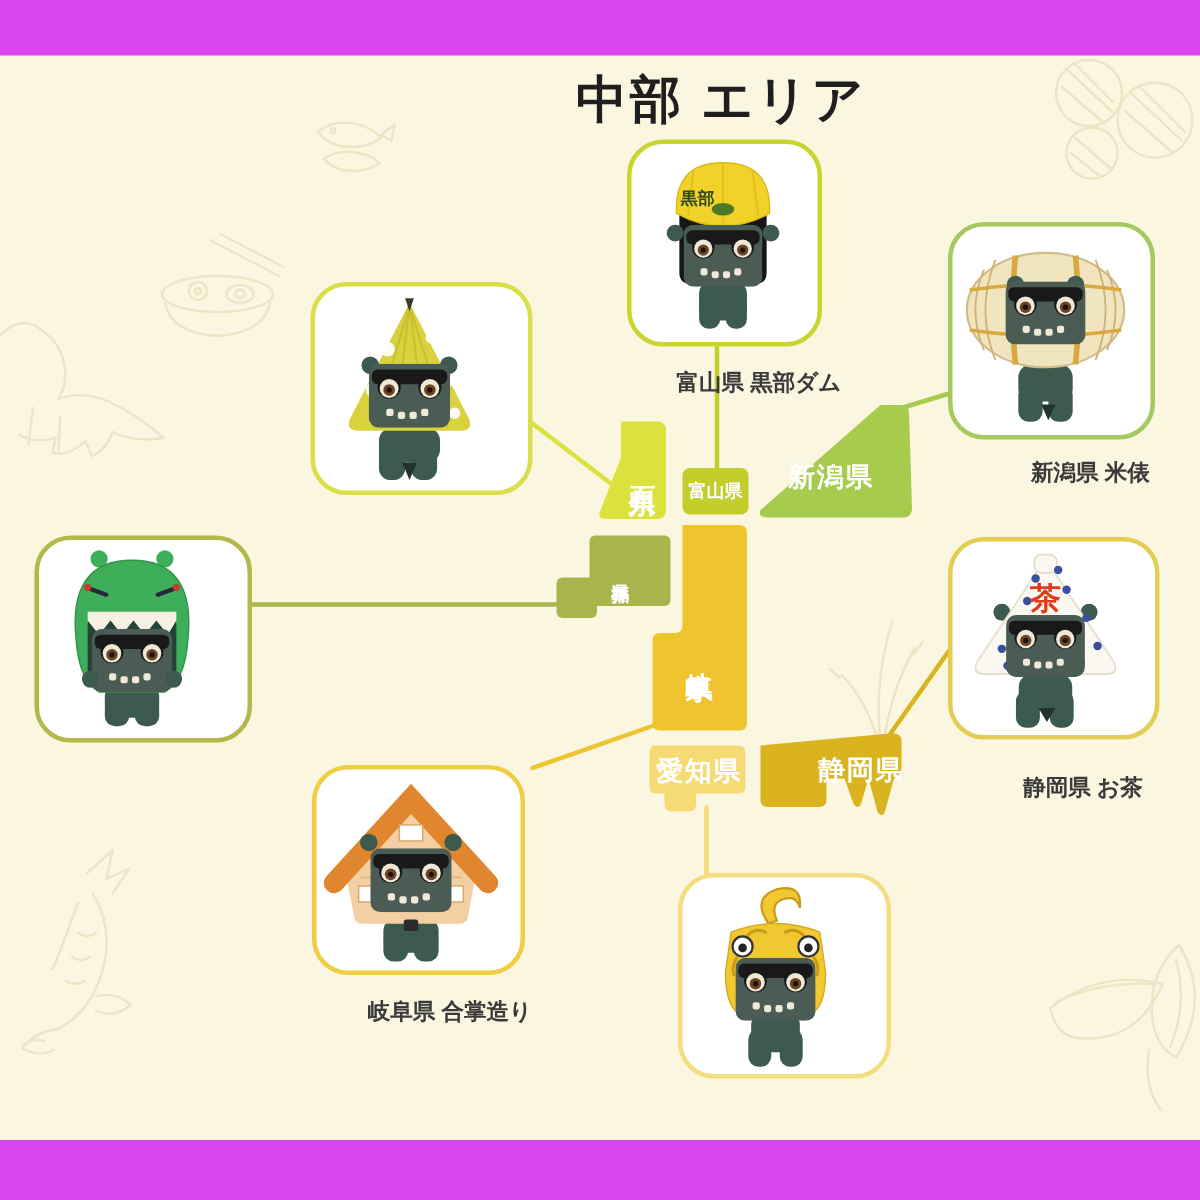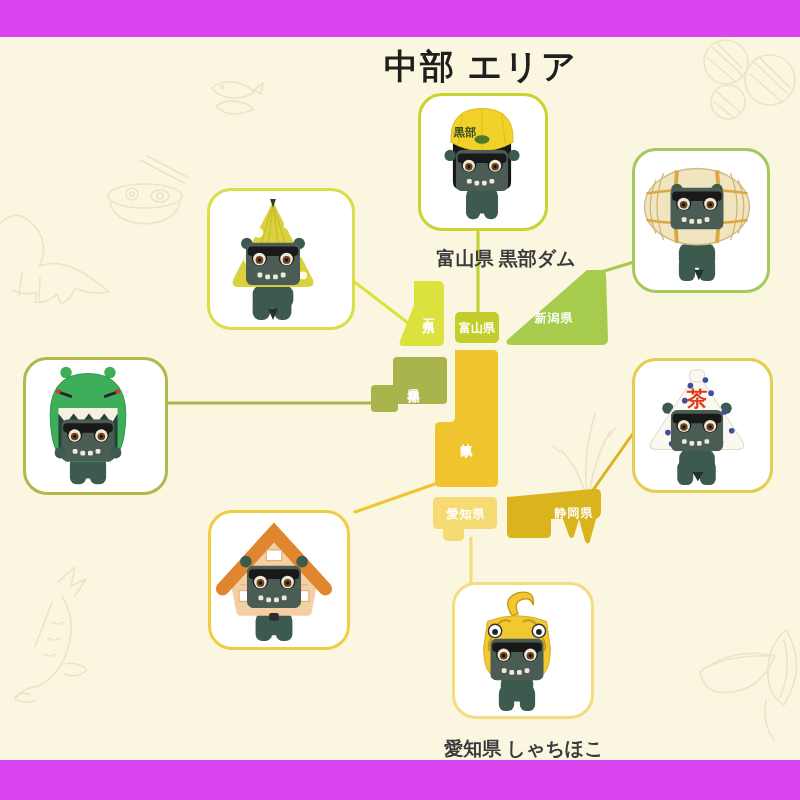--- a/index.html
+++ b/index.html
@@ -12,7 +12,7 @@
   .map-label.small { font-size:12px; letter-spacing:0; }
   .card { position:absolute; box-sizing:border-box; background:#ffffff; border:3px solid #cccc44; border-radius:24px; display:flex; align-items:center; justify-content:flex-start; z-index:3; }
   .card svg { display:block; }
-  .caption { position:absolute; transform:translateX(-50%); font-size:19px; font-weight:bold; color:#3a3a3a; white-space:nowrap; z-index:4; }
+  .caption { position:absolute; transform:translateX(-50%); font-size:15px; font-weight:bold; color:#3a3a3a; white-space:nowrap; z-index:4; }
 </style>
 </head>
 <body>

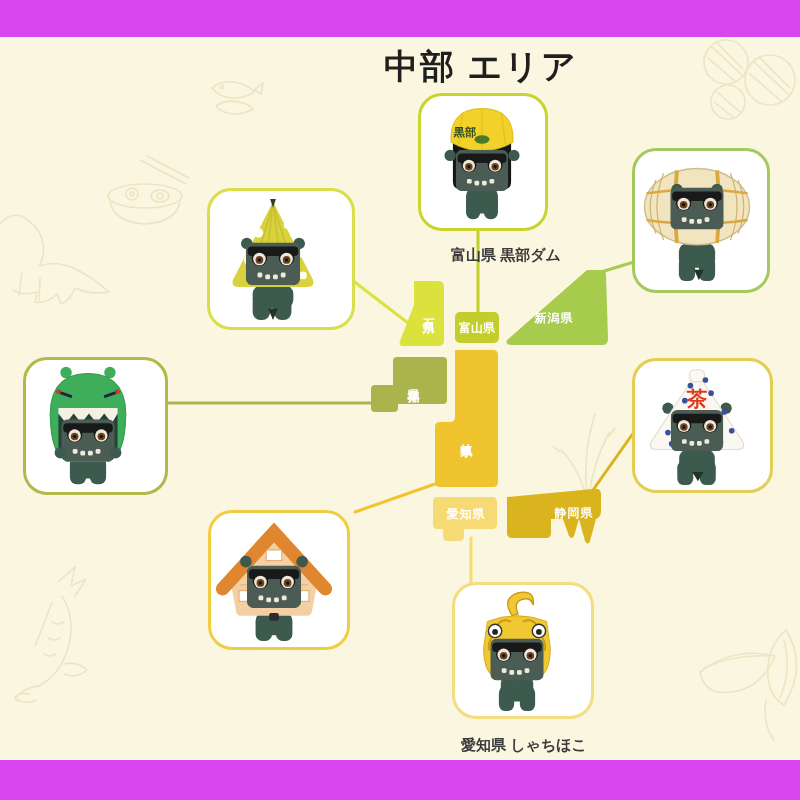--- a/index.html
+++ b/index.html
@@ -7,7 +7,7 @@
   .panel { position:absolute; left:0; top:37px; width:800px; height:723px; background:#faf6df; z-index:0; }
   .title { position:absolute; left:384px; top:44px; font-size:34px; font-weight:bold; color:#1f1f1f; letter-spacing:2px; white-space:nowrap; z-index:5; }
   svg.overlay { position:absolute; left:0; top:0; width:800px; height:800px; z-index:1; }
-  .map-label { position:absolute; transform:translate(-50%,-50%); color:#ffffff; font-weight:bold; font-size:12px; white-space:nowrap; z-index:2; letter-spacing:1px; }
+  .map-label { position:absolute; transform:translate(-50%,-50%); color:#ffffff; font-weight:bold; font-size:18px; white-space:nowrap; z-index:2; letter-spacing:1px; }
   .map-label.vertical { writing-mode:vertical-rl; text-orientation:upright; letter-spacing:2px; }
   .map-label.small { font-size:12px; letter-spacing:0; }
   .card { position:absolute; box-sizing:border-box; background:#ffffff; border:3px solid #cccc44; border-radius:24px; display:flex; align-items:center; justify-content:flex-start; z-index:3; }

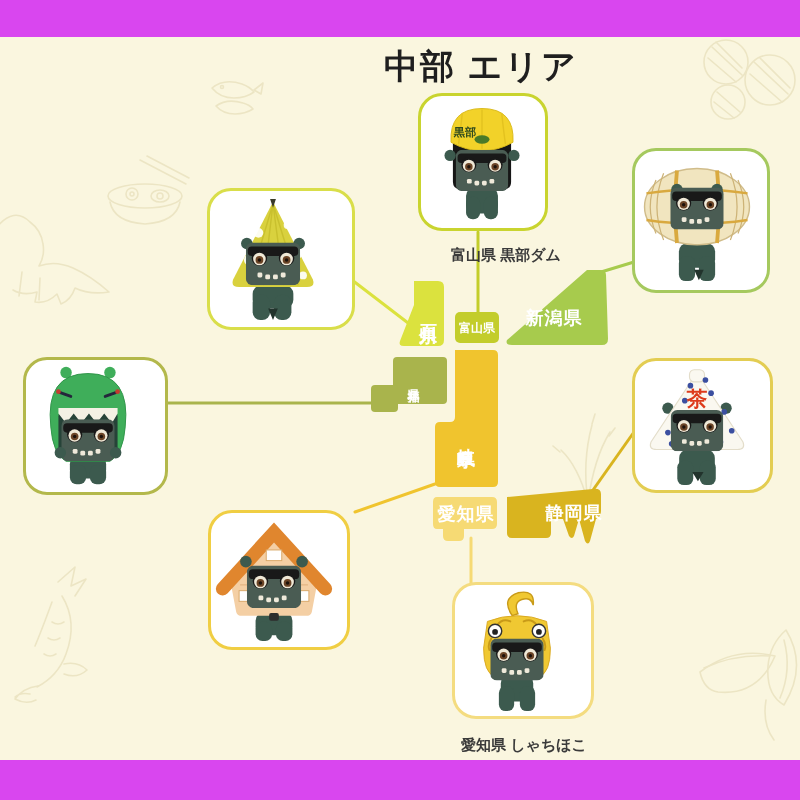--- a/index.html
+++ b/index.html
@@ -177,6 +177,7 @@
       <use href="#kao" x="37" y="30" width="56" height="44"></use>
     </svg>
   </div>
+  <div class="caption" style="left:727px; top:306px;">新潟県 米俵</div>
 
   <div class="card" style="left: 23px; top: 357px; width: 145px; height: 138px; border-color: rgb(179, 184, 75);">
     <svg width="124" height="124" viewBox="0 0 130 130">

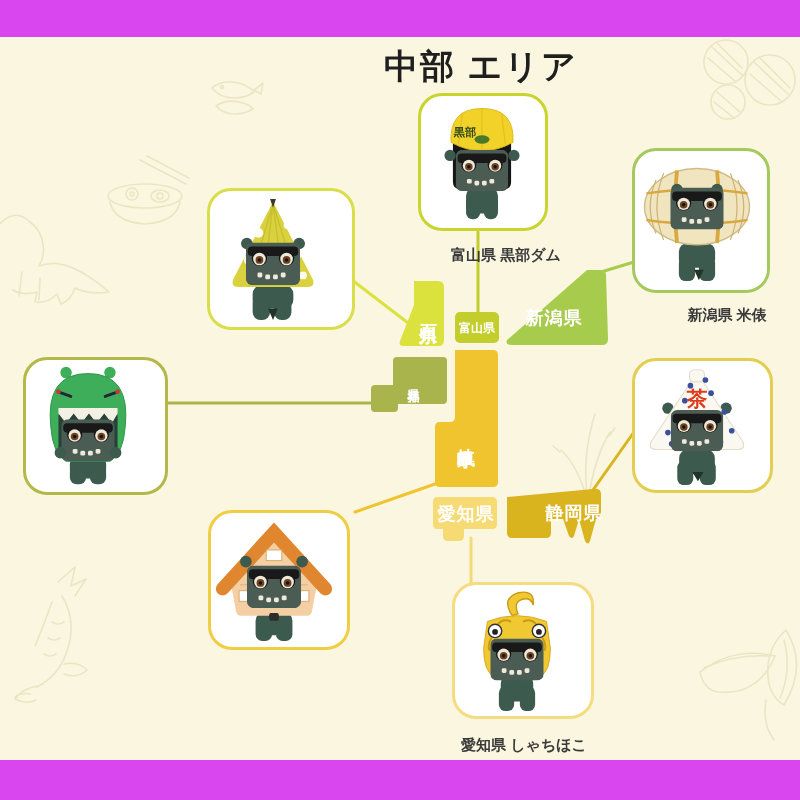--- a/index.html
+++ b/index.html
@@ -224,6 +224,7 @@
       <use href="#kao" x="37" y="48" width="56" height="44"></use>
     </svg>
   </div>
+  <div class="caption" style="left:722px; top:516px;">静岡県 お茶</div>
 
   <div class="card" style="left: 208px; top: 510px; width: 142px; height: 140px; border-color: rgb(240, 206, 67);">
     <svg width="126" height="126" viewBox="0 0 130 130">

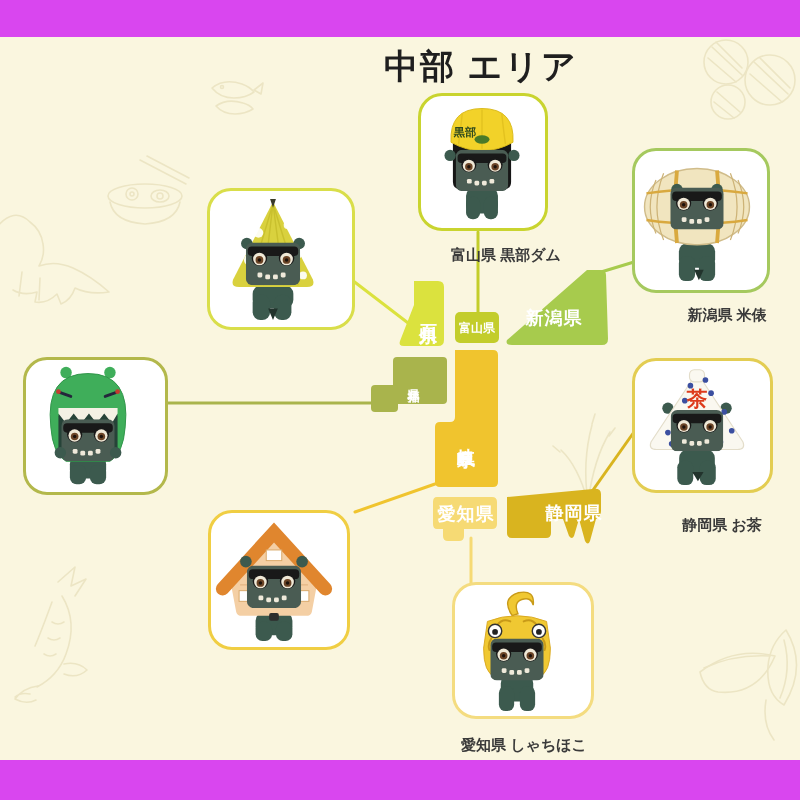--- a/index.html
+++ b/index.html
@@ -243,6 +243,7 @@
       <rect x="60" y="99" width="10" height="8" rx="2" fill="#2c2c2c"></rect>
     </svg>
   </div>
+  <div class="caption" style="left:300px; top:665px;">岐阜県 合掌造り</div>
 
   <div class="card" style="left: 452px; top: 582px; width: 142px; height: 137px; border-color: rgb(244, 220, 128);">
     <svg width="124" height="124" viewBox="0 0 130 130">

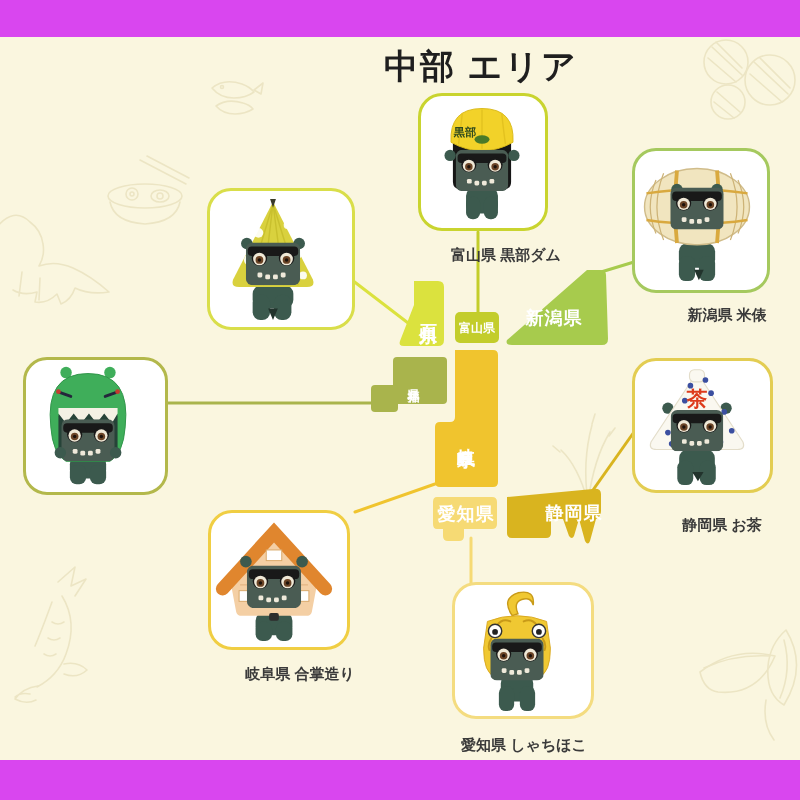--- a/index.html
+++ b/index.html
@@ -260,7 +260,6 @@
       <use href="#kao" x="37" y="52" width="56" height="44"></use>
     </svg>
   </div>
-  <div class="caption" style="left:524px; top:736px;">愛知県 しゃちほこ</div>
 </div>
 
 </body></html>

